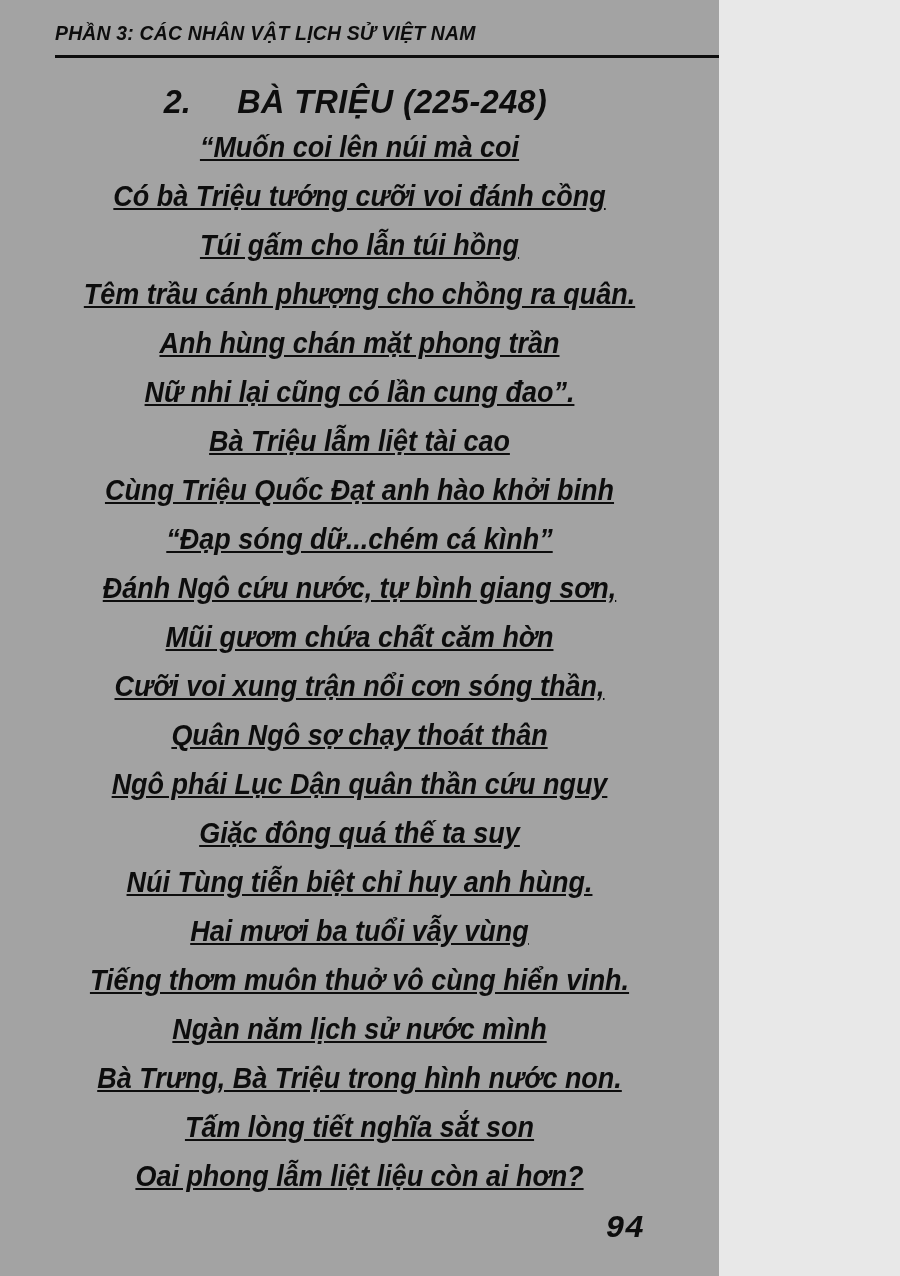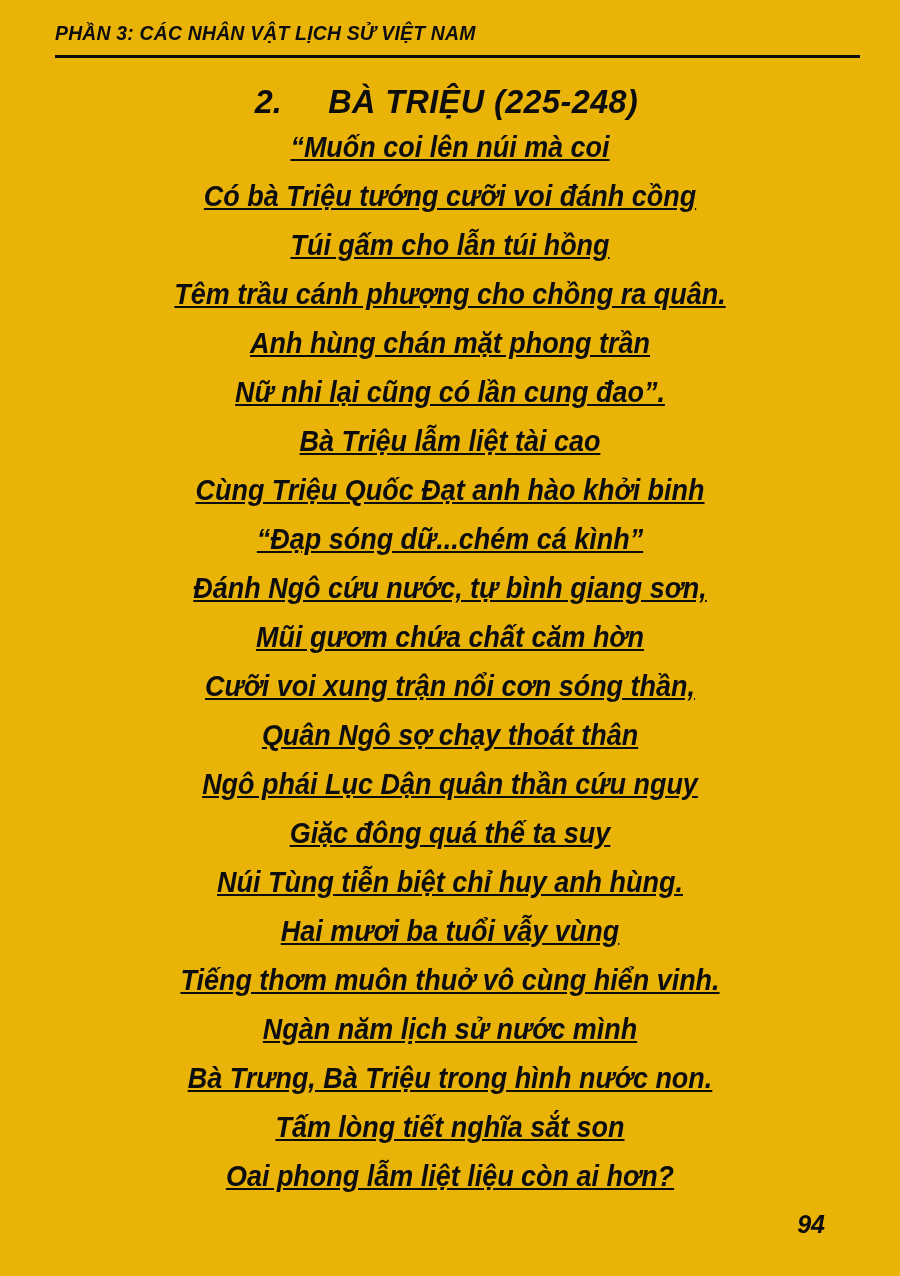--- a/index.html
+++ b/index.html
@@ -9,9 +9,9 @@
   }
   .page {
     position: relative;
-    width: 900px;
+    width: 719px;
     height: 1276px;
-    background: #eab308;
+    background: #a3a3a3;
     overflow: hidden;
     font-family: "Liberation Sans", sans-serif;
     color: #0d0d0d;

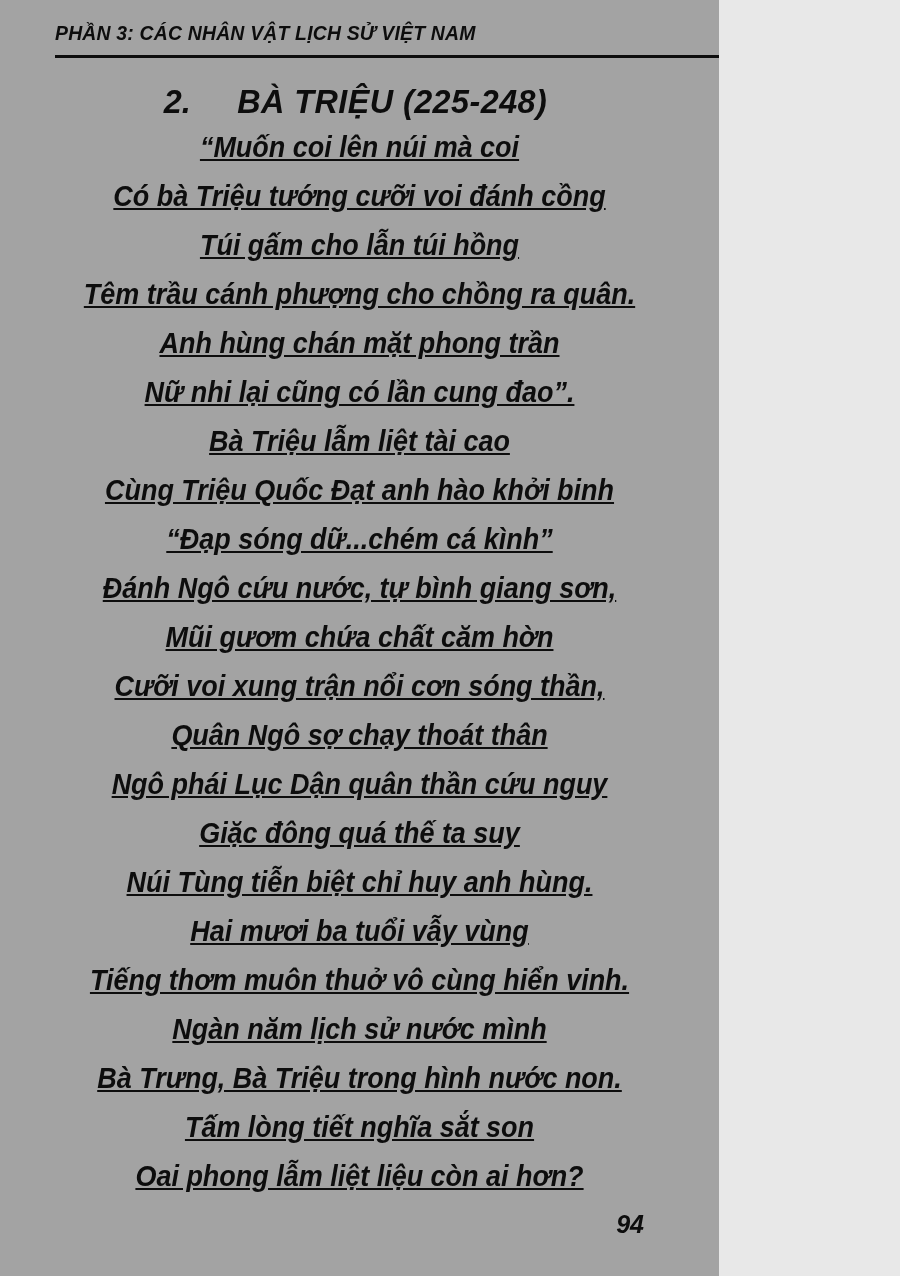--- a/index.html
+++ b/index.html
@@ -79,8 +79,8 @@
     position: absolute;
     right: 75px;
     top: 1210px;
-    font-family: Liberation Sans, sans-serif;
-    font-size: 25px;
+    font-family: Liberation Mono, monospace;
+    font-size: 32px;
     font-weight: bold;
     font-style: italic;
     text-align: right;

